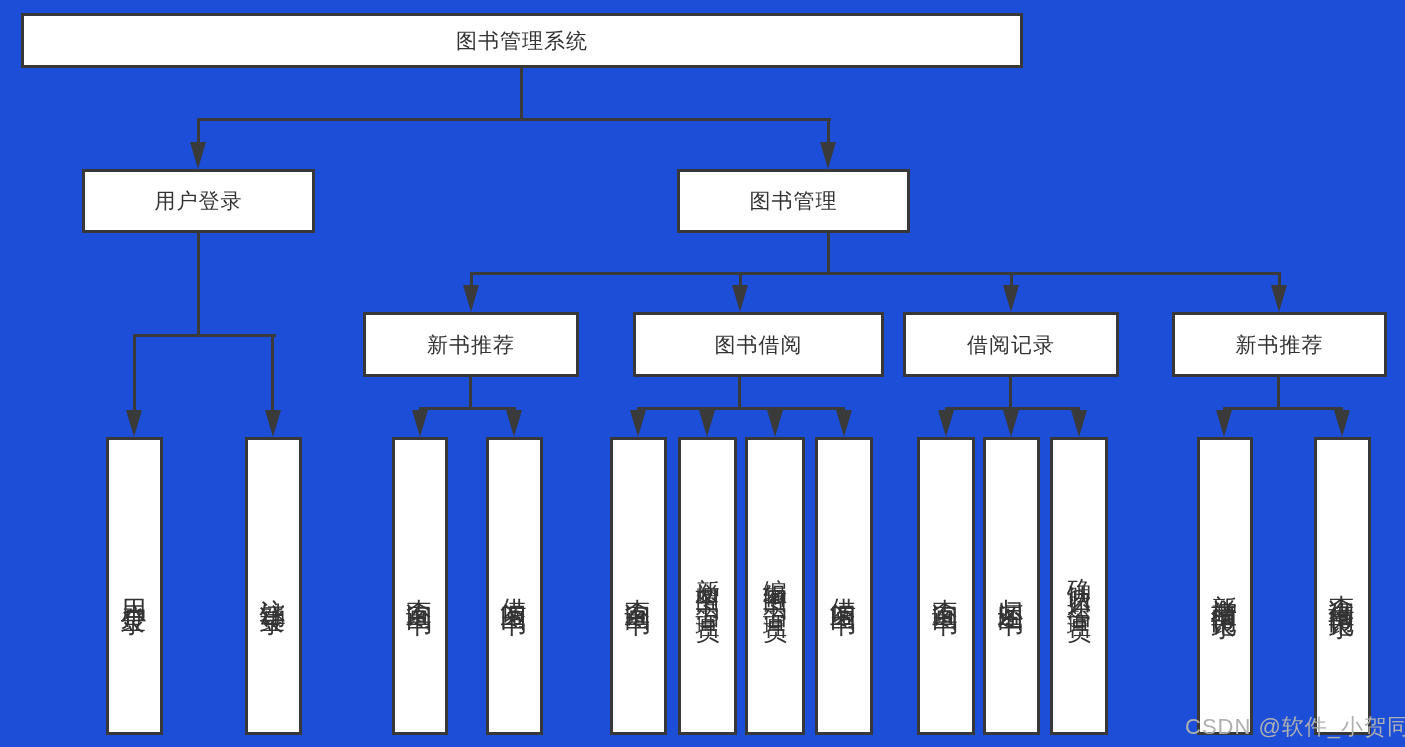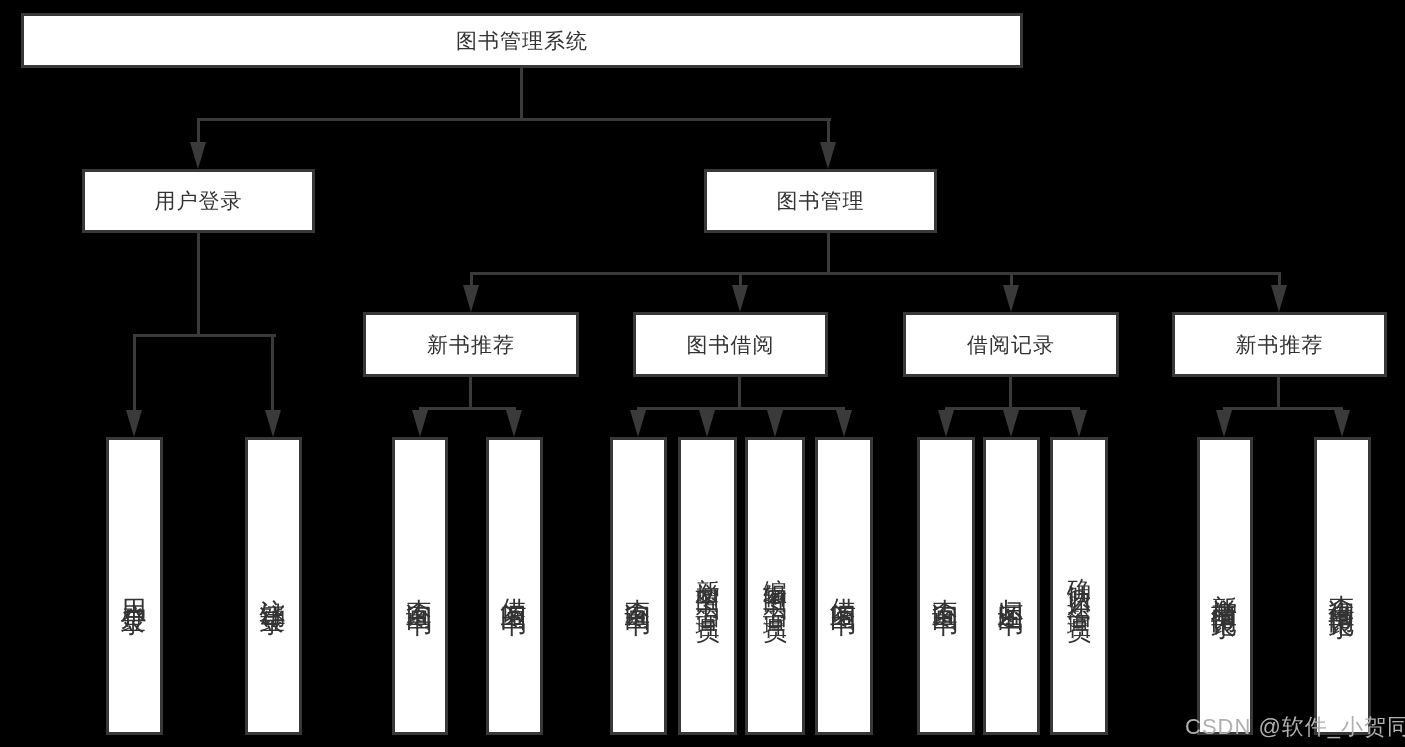--- a/index.html
+++ b/index.html
@@ -6,7 +6,7 @@
   #stage{
     position:relative;
     width:1405px;height:747px;
-    background:#000000;
+    background:#1d4ed8;
     font-family:"Liberation Sans", sans-serif;
     overflow:hidden;
     text-decoration:underline;

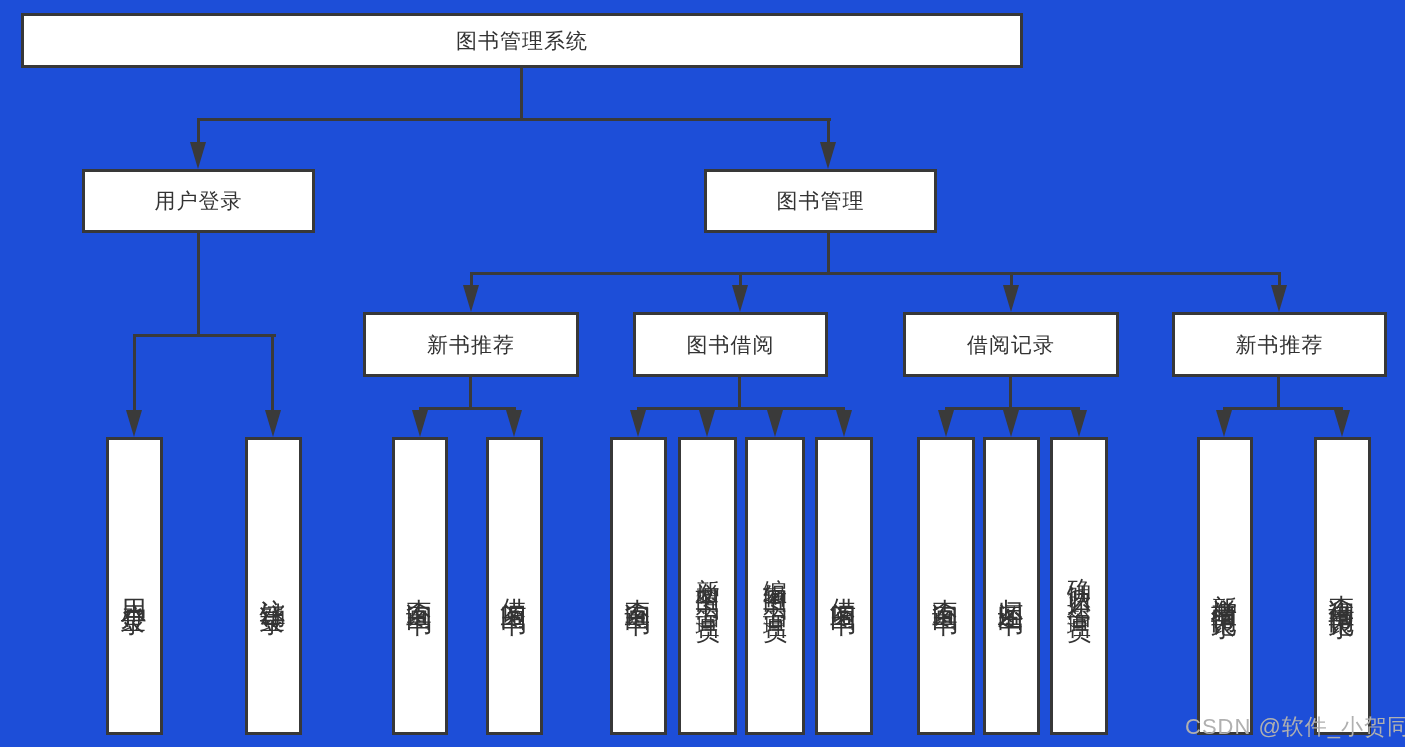--- a/index.html
+++ b/index.html
@@ -82,7 +82,7 @@
   <div class="box" style="left:82px;top:169px;width:233px;height:64px;">
     <span class="lbl">用户登录</span>
   </div>
-  <div class="box" style="left:704px;top:169px;width:233px;height:64px;justify-content:center;">
+  <div class="box" style="left:677px;top:169px;width:233px;height:64px;justify-content:center;">
     <span class="lbl">图书管理</span>
   </div>
 

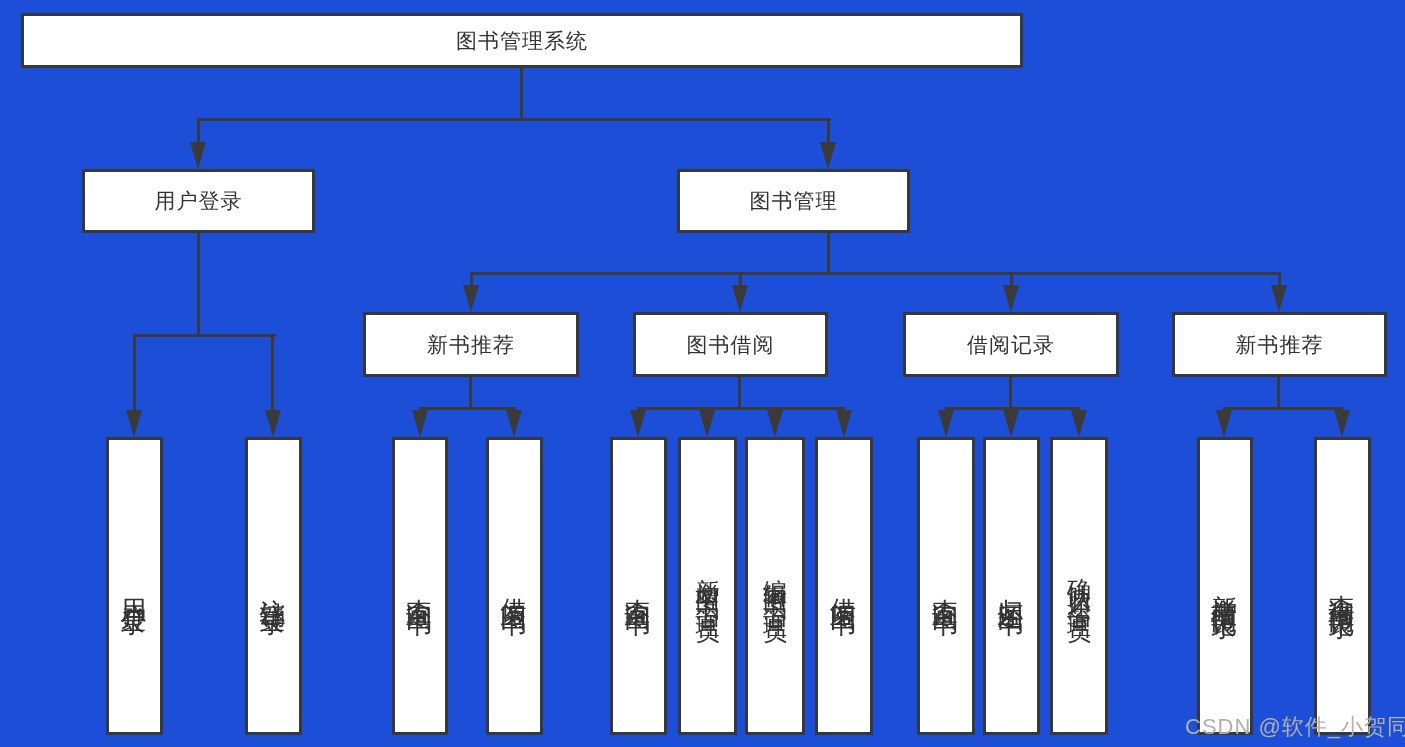--- a/index.html
+++ b/index.html
@@ -107,7 +107,7 @@
   <div class="box" style="left:363px;top:312px;width:216px;height:65px;">
     <span class="lbl">新书推荐</span>
   </div>
-  <div class="box" style="left:633px;top:312px;width:195px;height:65px;">
+  <div class="box" style="left:633px;top:312px;width:251px;height:65px;">
     <span class="lbl">图书借阅</span>
   </div>
   <div class="box" style="left:903px;top:312px;width:216px;height:65px;">

